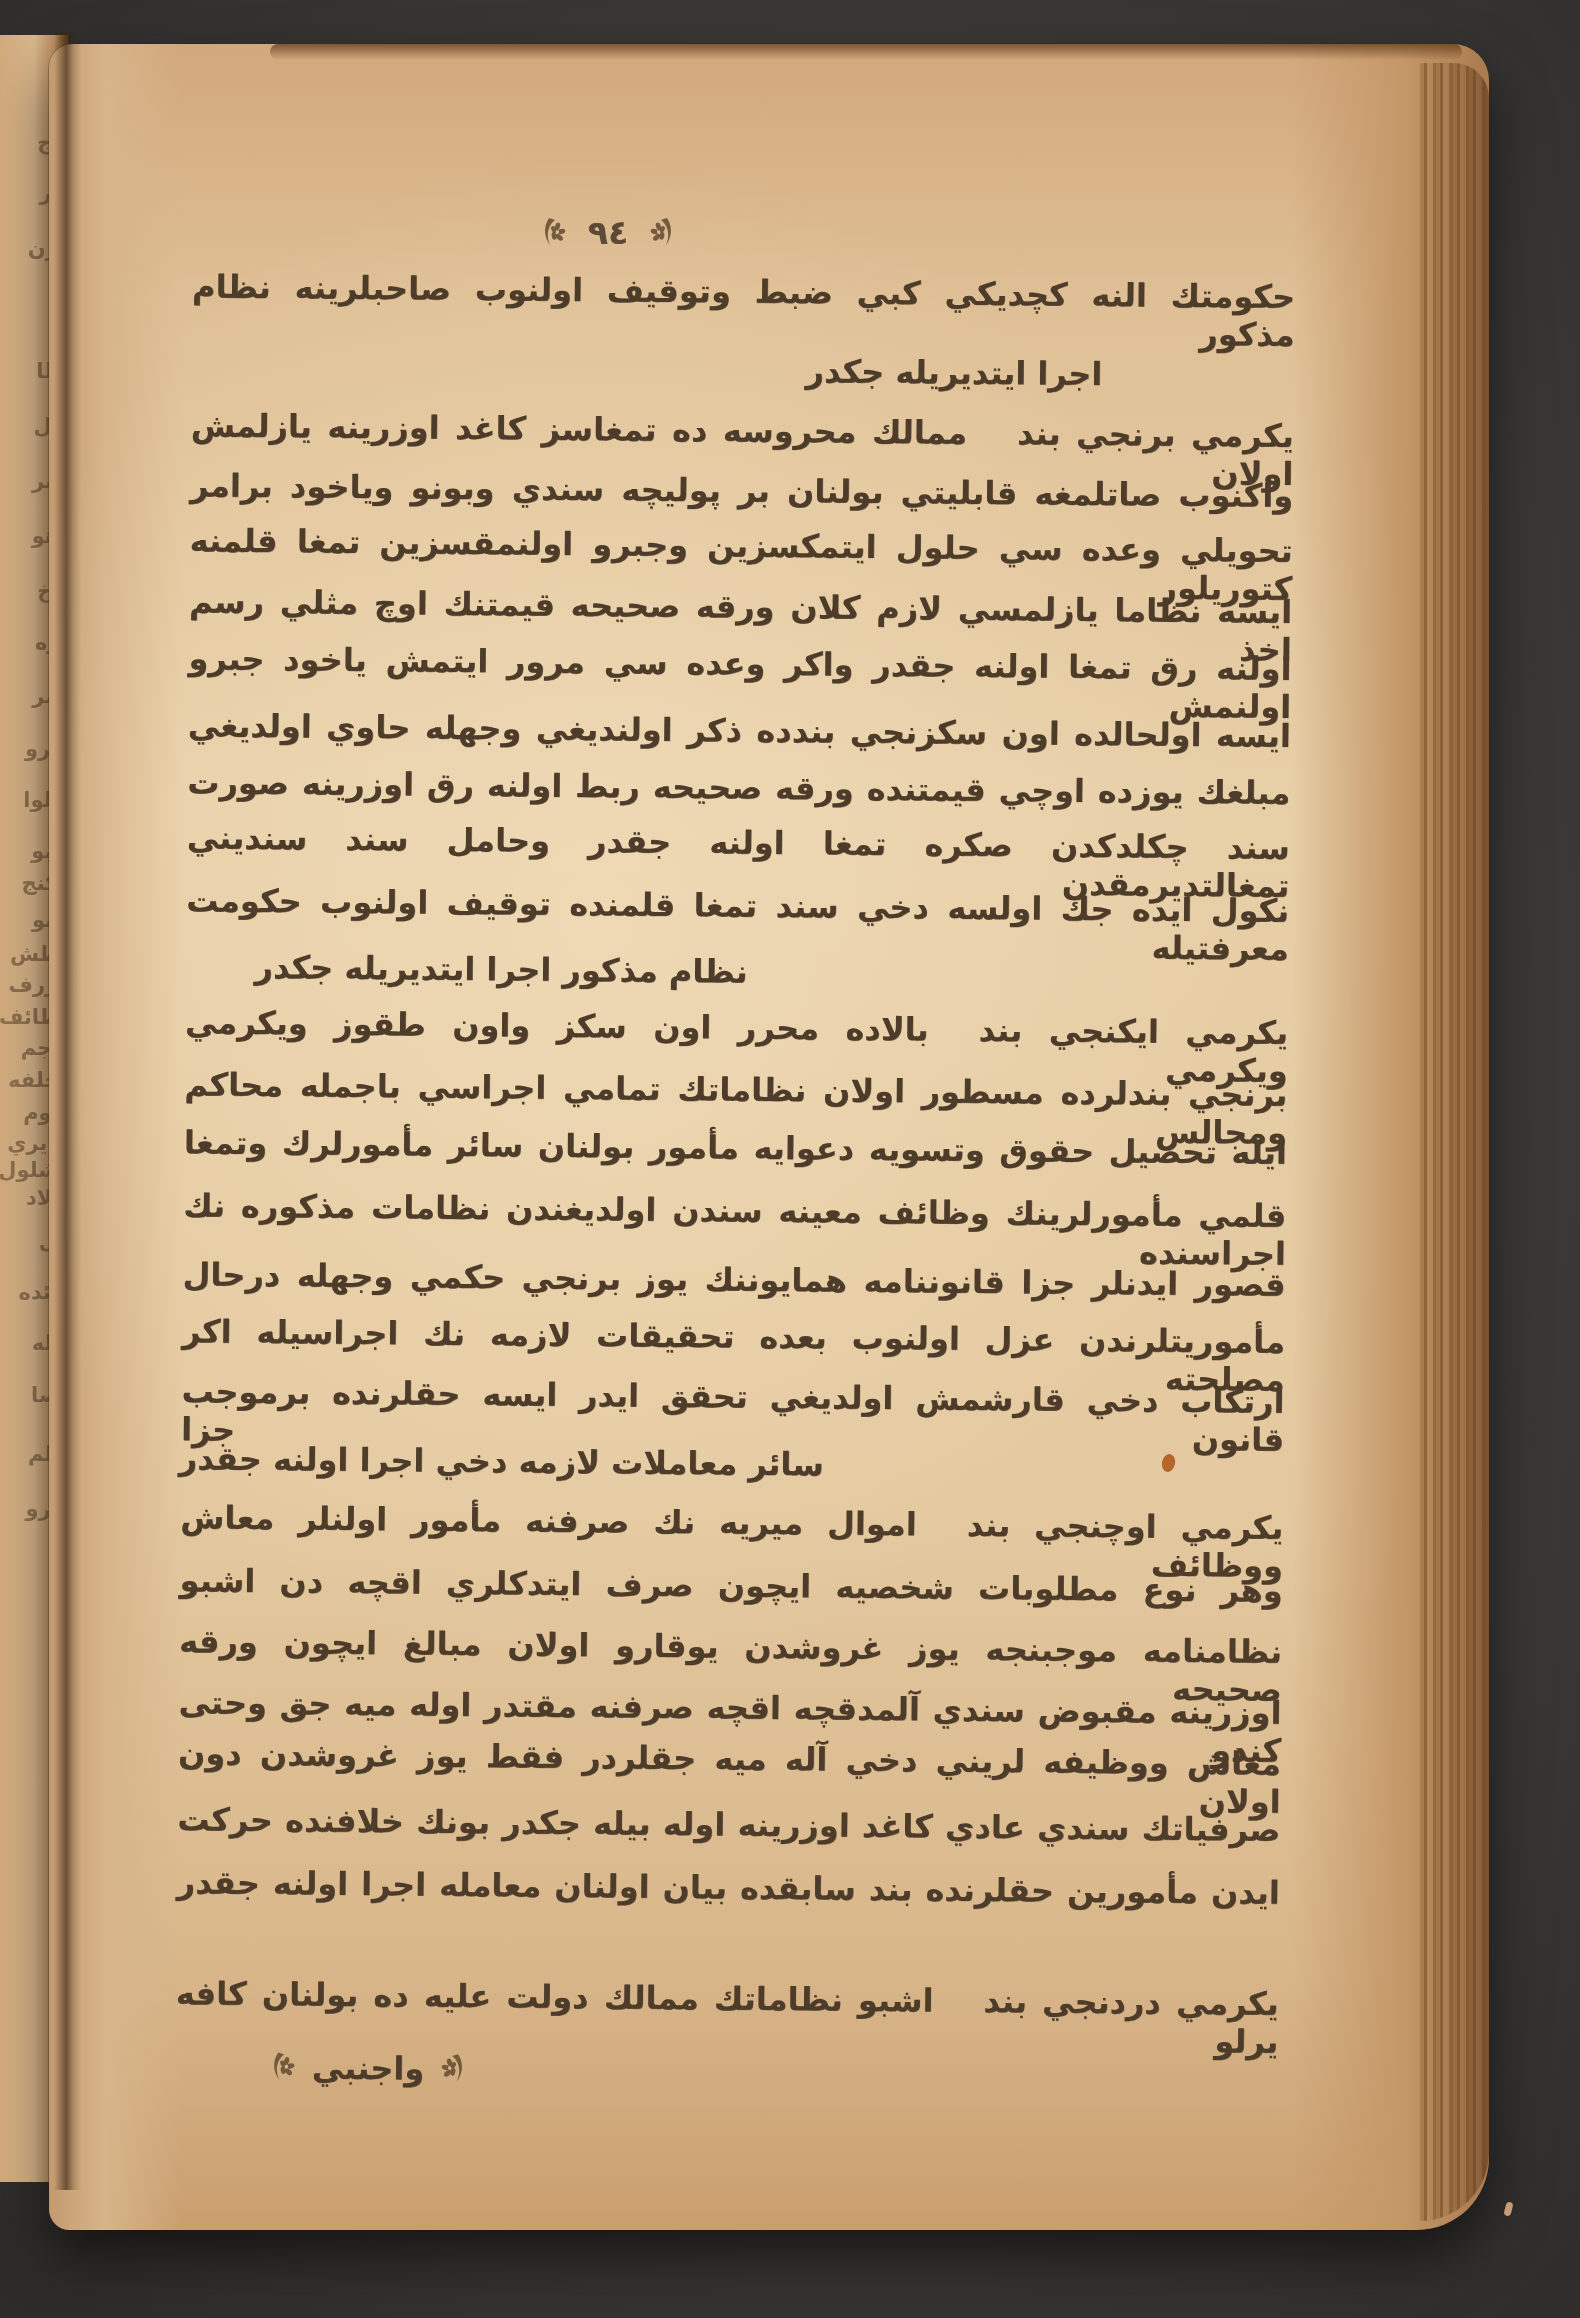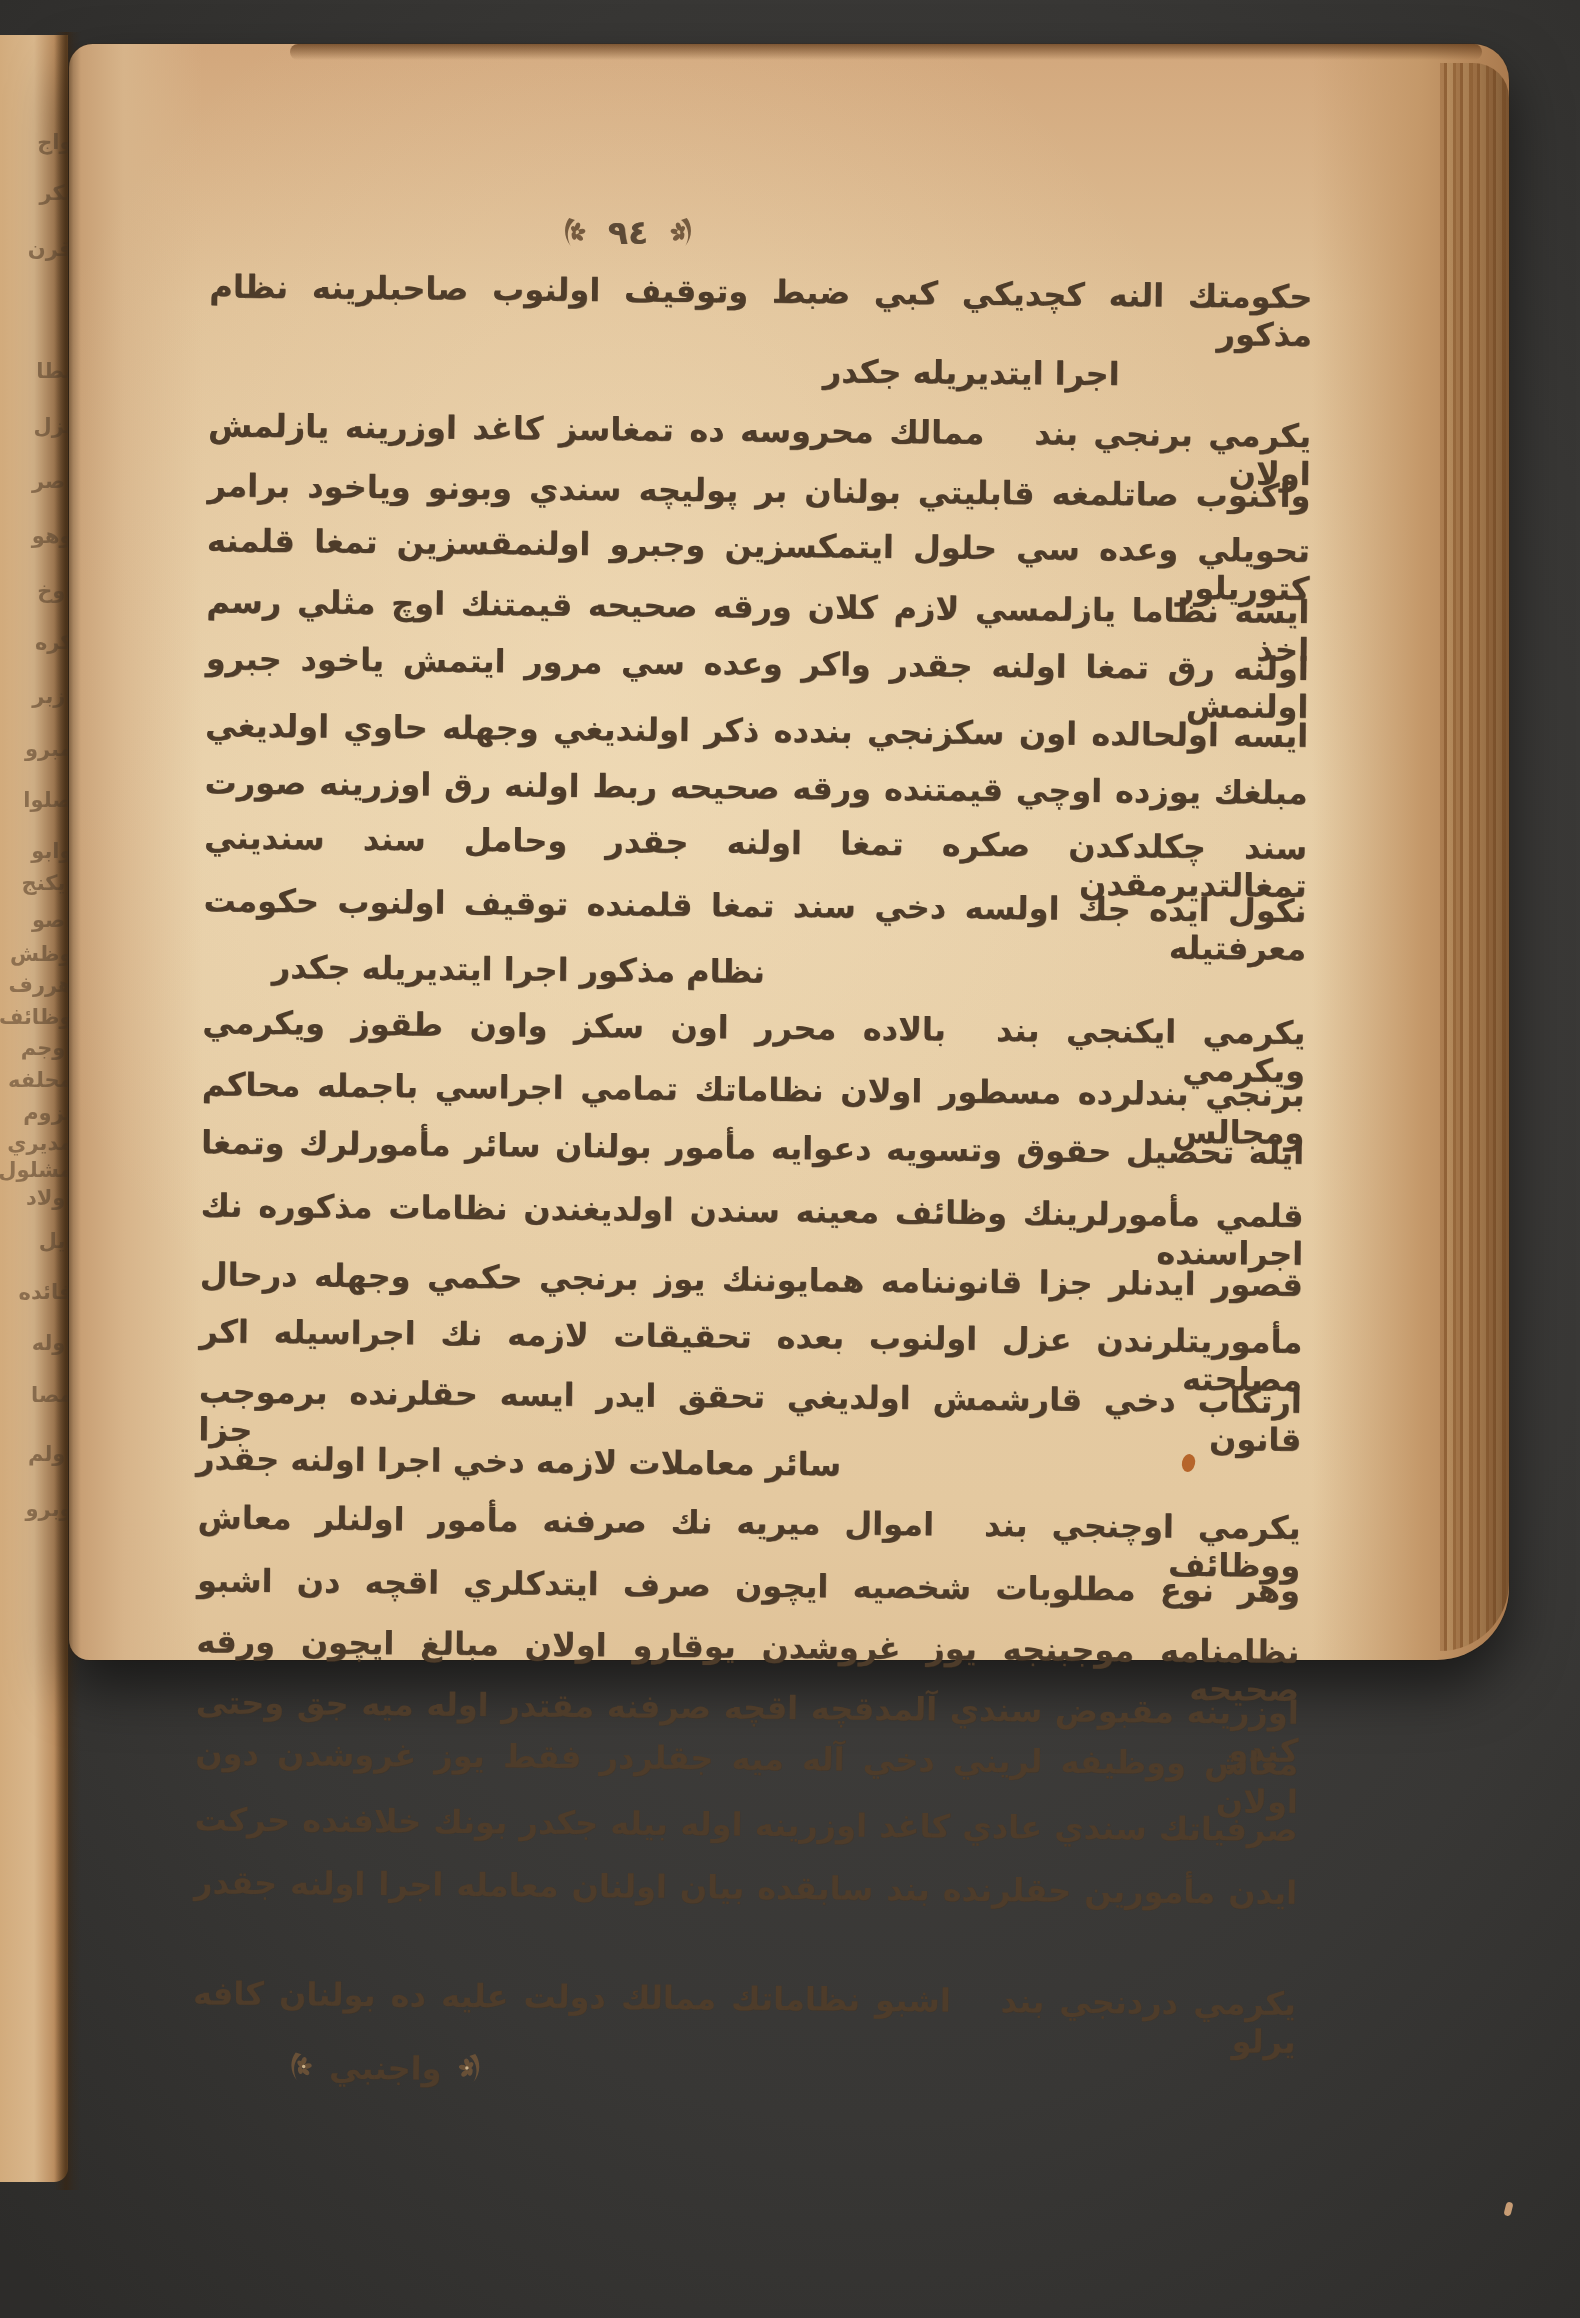--- a/index.html
+++ b/index.html
@@ -26,7 +26,7 @@
   }
   
   .page{
-    position:absolute;left:69px;top:44px;width:1440px;height:1616px;
+    position:absolute;left:49px;top:44px;width:1440px;height:2186px;
     background:
       radial-gradient(ellipse 906px 1063px at 38% 40%, rgba(246,228,194,.5), rgba(246,228,194,0) 72%),
       linear-gradient(90deg,#c49a6f 0px,#d7b48a 55px,rgba(215,180,138,0) 134px),

